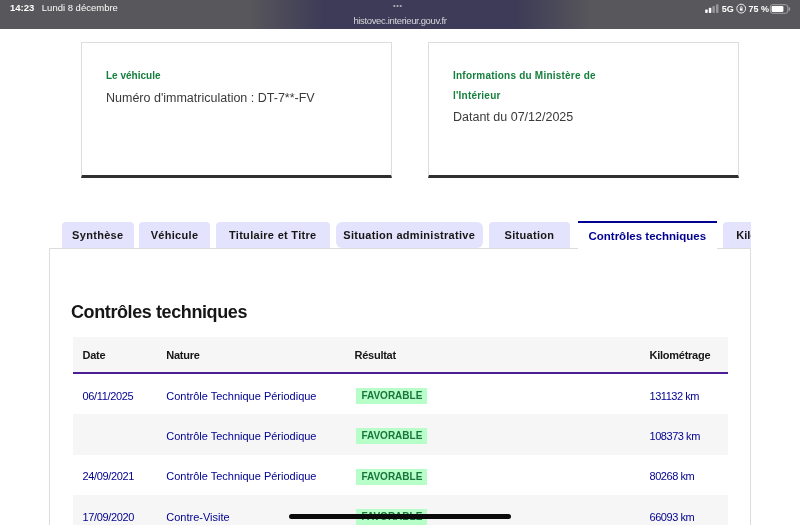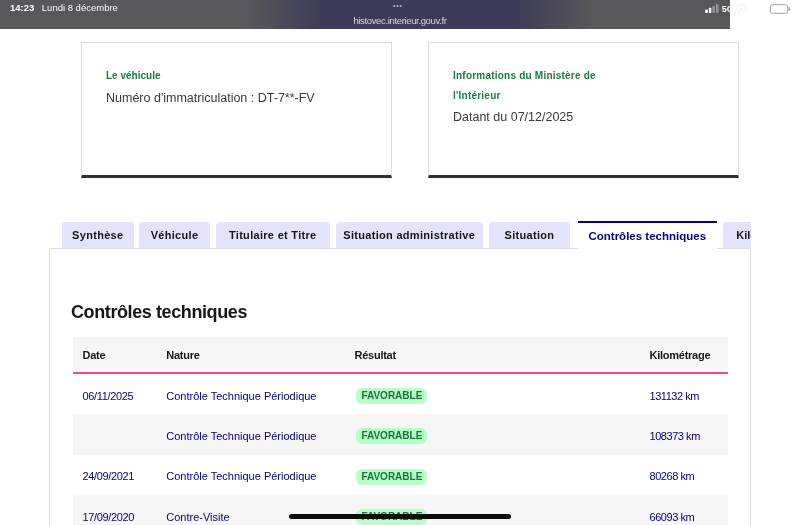--- a/index.html
+++ b/index.html
@@ -7,7 +7,7 @@
   .abs{position:absolute;}
 
   
-  #statusbar{left:0;top:0;width:730px;height:29px;background:#58575b;color:#fff;}
+  #statusbar{left:0;top:0;width:800px;height:29px;background:#58575b;color:#fff;}
   #tabglow{left:248px;top:0;width:344px;height:29px;
     background:linear-gradient(90deg, rgba(61,59,87,0) 0%, #3d3b57 22%, #3d3b57 78%, rgba(61,59,87,0) 100%);}
   #sb-left{left:10px;top:3.2px;font-size:9.5px;line-height:10px;}

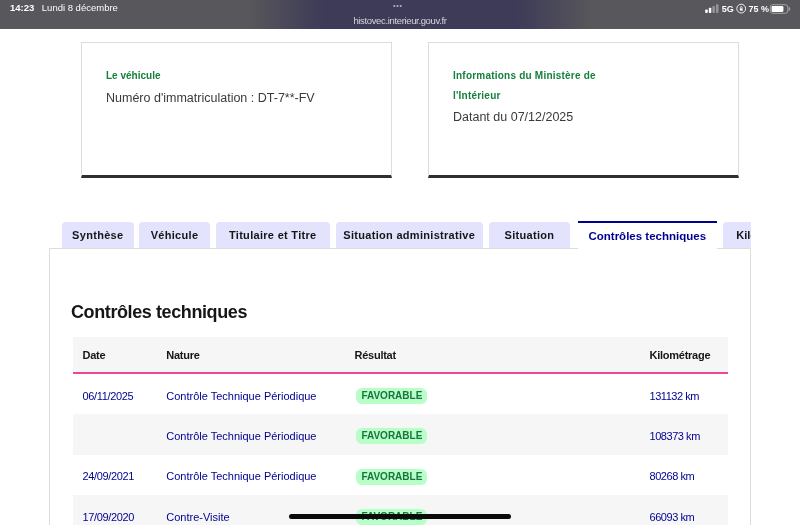--- a/index.html
+++ b/index.html
@@ -28,7 +28,7 @@
   #tab1{left:62px;width:71.5px;}
   #tab2{left:139px;width:71px;}
   #tab3{left:215.5px;width:114.5px;}
-  #tab4{left:336px;width:146.5px;}
+  #tab4{left:336px;width:146.5px;border-radius:6px;}
   #tab5{left:489px;width:81px;}
   #tabsel{left:577.5px;width:139.5px;top:221px;height:29.5px;background:#fff;color:#000091;
        border-top:2px solid #000091;box-sizing:border-box;line-height:26px;z-index:5;border-radius:0;font-size:11.5px;letter-spacing:0;}

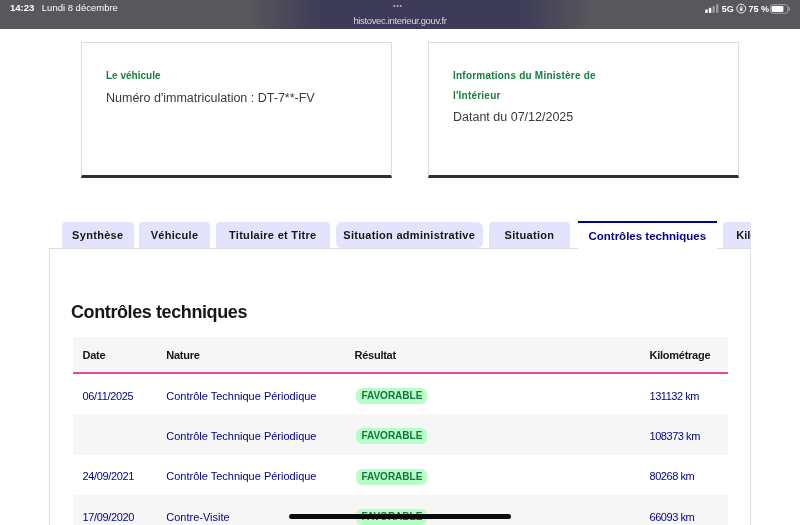--- a/index.html
+++ b/index.html
@@ -45,7 +45,7 @@
   
   #table{left:73px;top:337px;width:654.5px;}
   .trow{position:absolute;left:0;width:654.5px;}
-  #thead{top:0;height:35px;background:#f6f6f6;border-bottom:2px solid #ec4899;}
+  #thead{top:0;height:35px;background:#f6f6f6;border-bottom:2px solid #4c1d95;}
   .th{position:absolute;top:0;height:35px;line-height:37.5px;font-size:11px;font-weight:700;color:#161616;letter-spacing:-0.25px;}
   .r{height:40.4px;}
   .r.alt{background:#f6f6f6;}

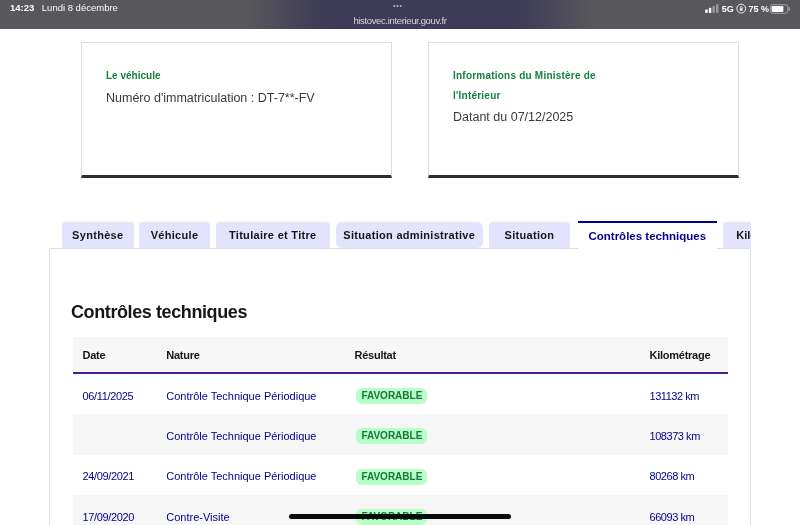--- a/index.html
+++ b/index.html
@@ -55,7 +55,7 @@
   .td.c1{letter-spacing:-0.35px;} .td.c4{letter-spacing:-0.45px;}
   .th.c3{left:281.5px;}
   .badge{display:inline-block;background:#b8fec9;color:#18753c;font-size:10px;font-weight:700;
-         height:16px;line-height:16.5px;padding:0 5px;border-radius:6px;vertical-align:middle;position:relative;top:-0.8px;}
+         height:16px;line-height:16.5px;padding:0 5px;border-radius:0;vertical-align:middle;position:relative;top:-0.8px;}
 
   
   #homebar{left:289px;top:514px;width:222px;height:5px;background:#0b0b0b;border-radius:3px;z-index:20;}

